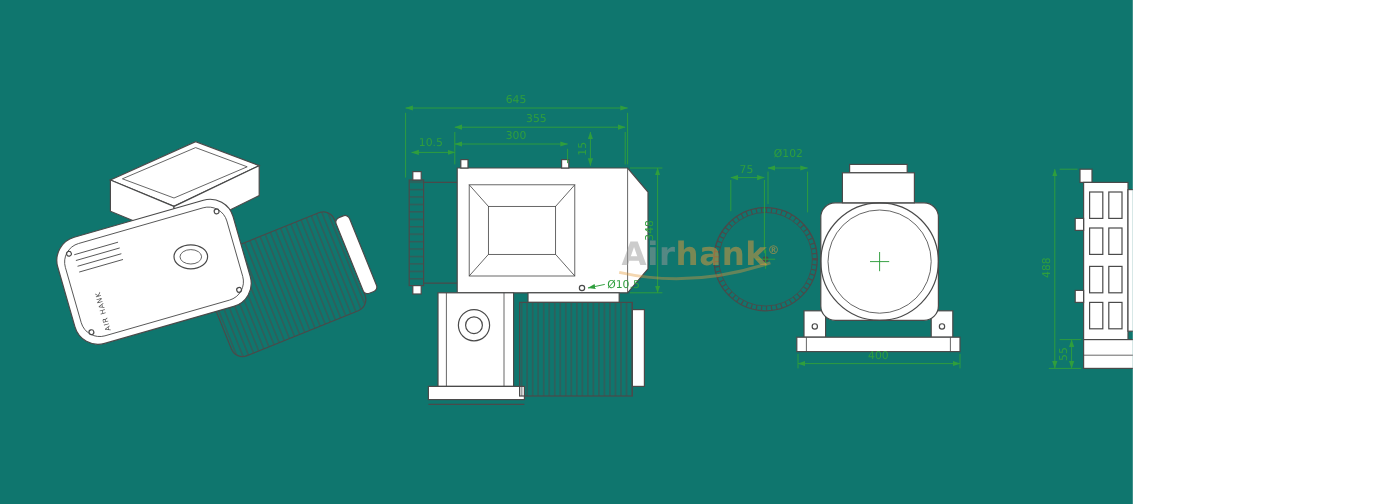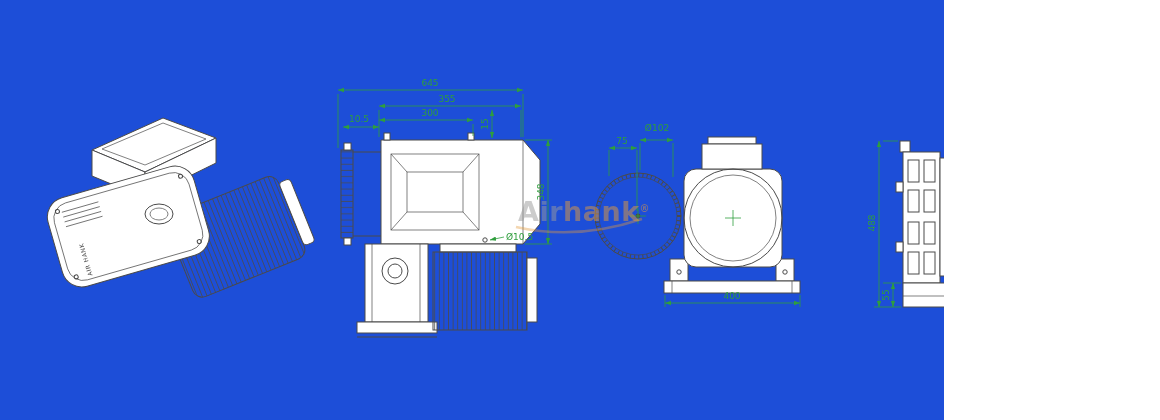--- a/index.html
+++ b/index.html
@@ -4,7 +4,7 @@
 <style>
   html,body{margin:0;padding:0;background:#fff;}
   body{width:1160px;height:420px;font-family:"DejaVu Sans",sans-serif;}
-  .frame{position:relative;width:944px;height:420px;background:#1d4ed8;overflow:hidden;}
+  .frame{position:relative;width:944px;height:420px;background:#0f766e;overflow:hidden;}
   svg{position:absolute;top:0;left:0;}
   .part{fill:#fff;stroke:#4a4a4a;stroke-width:1;}
   .partno{fill:none;stroke:#4a4a4a;stroke-width:1;}

